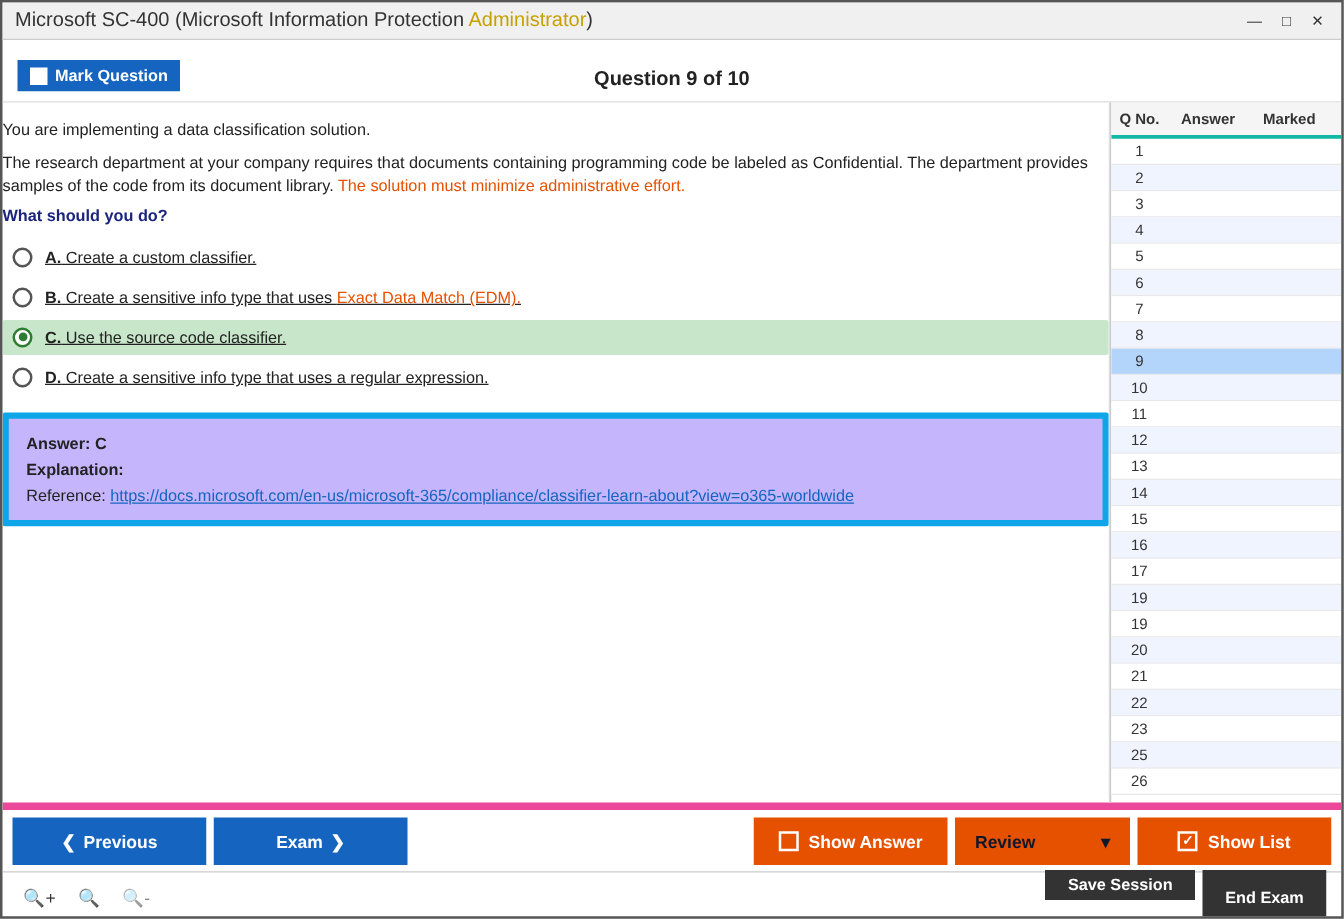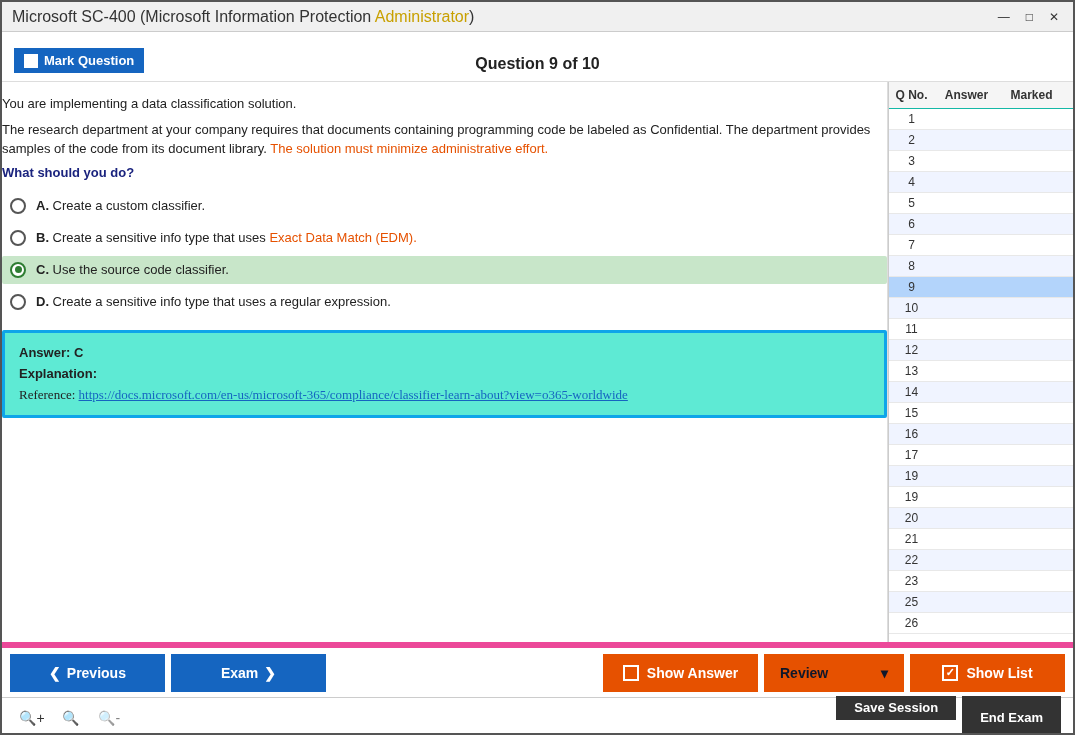--- a/index.html
+++ b/index.html
@@ -163,7 +163,7 @@
       display: grid;
       grid-template-columns: 45px 65px 65px;
       background: #f5f5f5;
-      border-bottom: 1px solid #14b8a6;
+      border-bottom: 3px solid #14b8a6;
       padding: 4px 0;
       font-size: 12px;
       font-weight: bold;

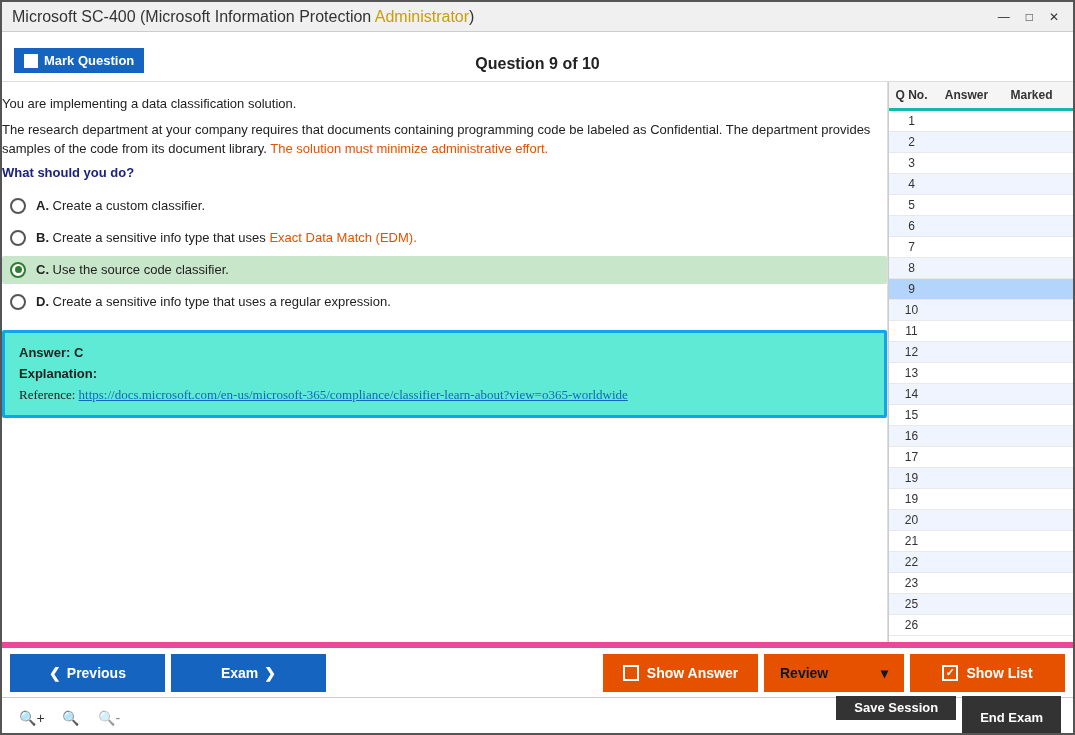--- a/index.html
+++ b/index.html
@@ -136,7 +136,7 @@
       border-radius: 50%;
       background: #2e7d32;
     }
-    .option-text { color: #222; }
+    .option-text { color: #222; text-decoration: underline; }
     .option-text .opt-letter { font-weight: bold; }
     .option-text .highlight { color: #e65100; }
 

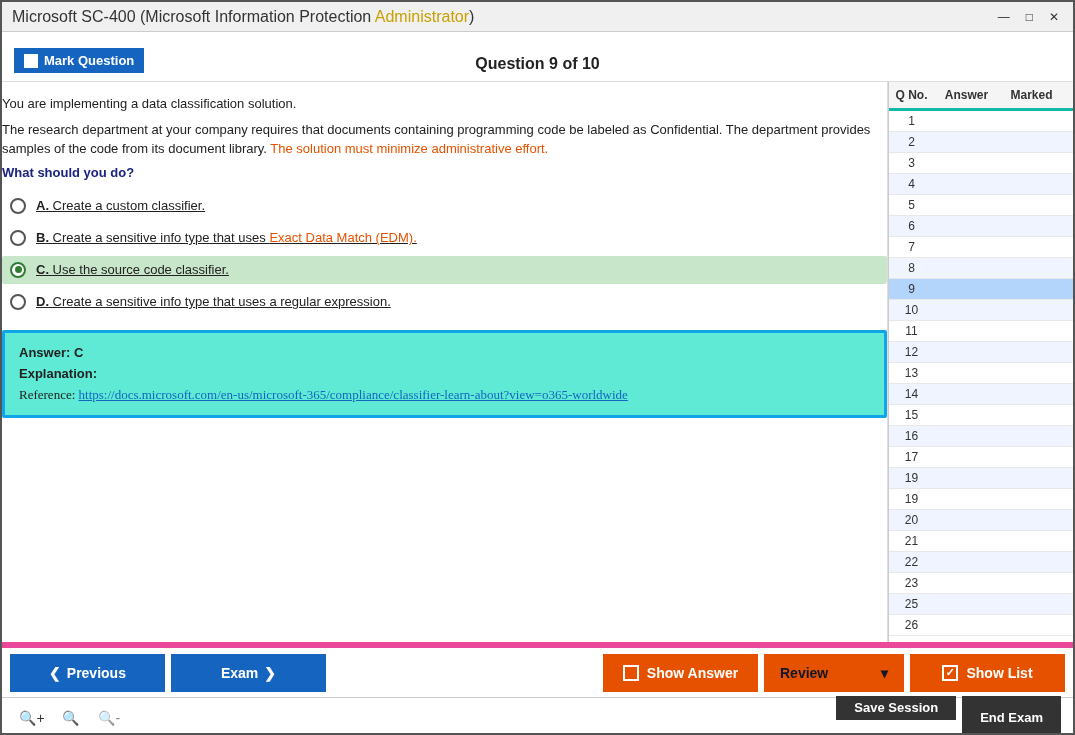--- a/index.html
+++ b/index.html
@@ -142,8 +142,8 @@
 
     
     .answer-box {
-      background: #5eead4;
-      border: 3px solid #0ea5e9;
+      background: #c4b5fd;
+      border: 5px solid #0ea5e9;
       padding: 12px 14px;
       margin-top: 14px;
       border-radius: 2px;

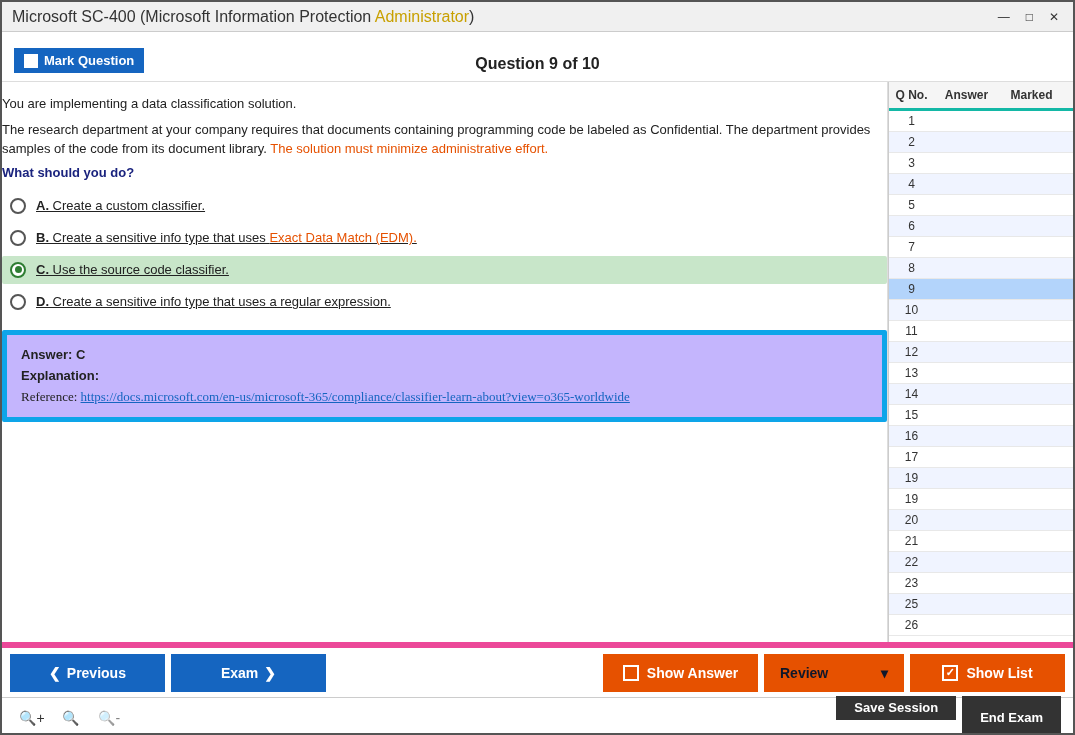--- a/index.html
+++ b/index.html
@@ -150,7 +150,7 @@
     }
     .answer-label { font-weight: bold; margin-bottom: 6px; color: #222; }
     .explanation-label { font-weight: bold; margin-bottom: 6px; color: #222; }
-    .reference-text { color: #222; font-family: Liberation Serif, serif; }
+    .reference-text { color: #222; }
     .reference-link { color: #1565c0; text-decoration: underline; cursor: pointer; }
 
     

